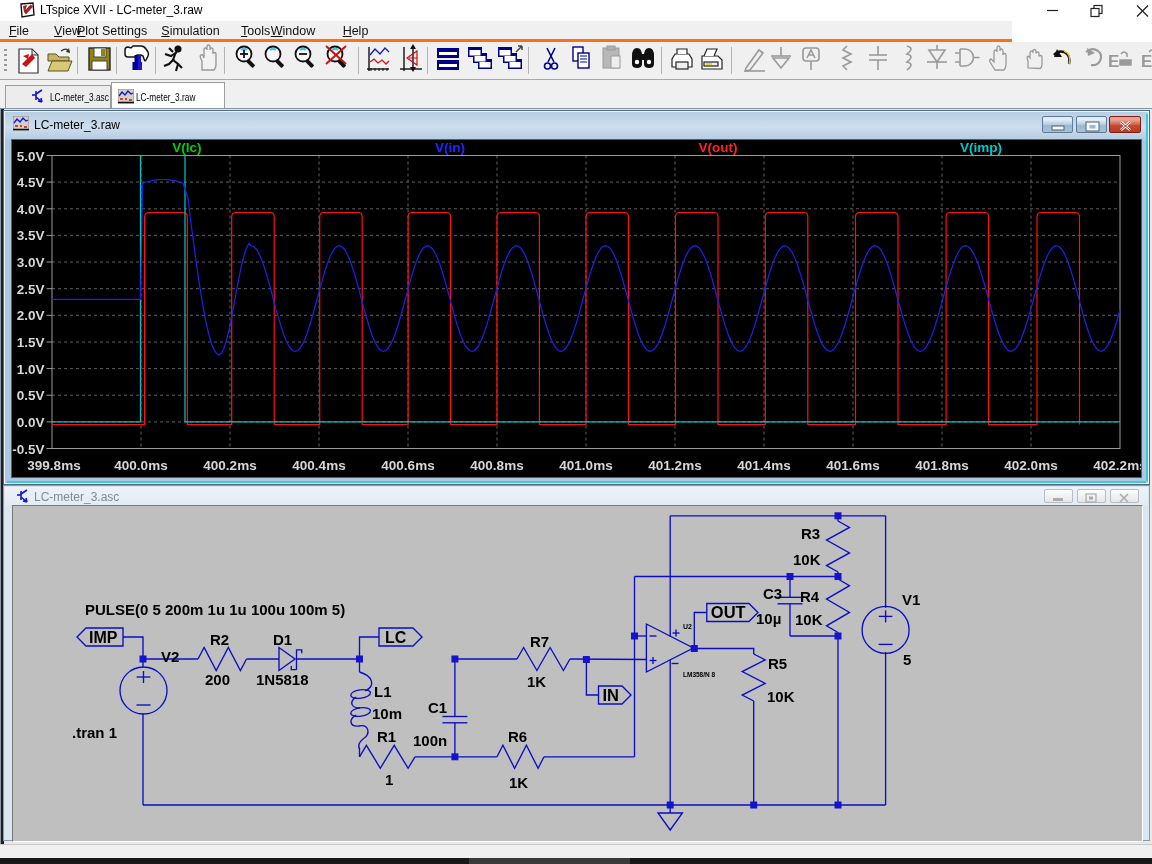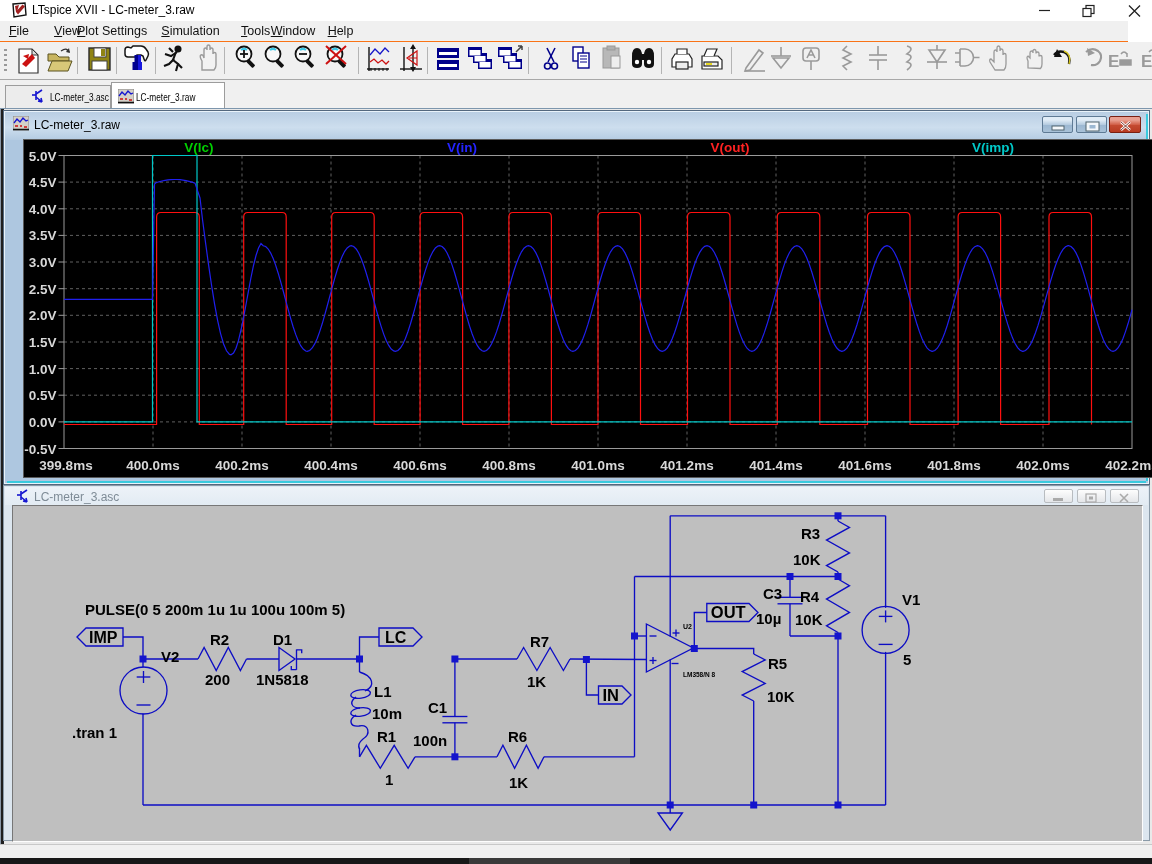--- a/index.html
+++ b/index.html
@@ -4,7 +4,7 @@
 *{margin:0;padding:0;box-sizing:border-box}
 body{width:1152px;height:864px;overflow:hidden;font-family:"Liberation Sans",sans-serif;background:#fff;position:relative}
 .abs{position:absolute}
-.titlebar{left:8px;top:0;width:1030px;height:21px;background:#fff}
+.titlebar{left:16px;top:0;width:1030px;height:21px;background:#fff}
 .titletext{left:24px;top:3px;font-size:12px;color:#000}
 .menubar{left:0;top:21px;width:1128px;height:21px;background:#f0f0f0;border-bottom:1px solid #f97316}
 .mi{position:absolute;top:3px;font-size:12.5px;color:#111;text-align:center;white-space:nowrap}

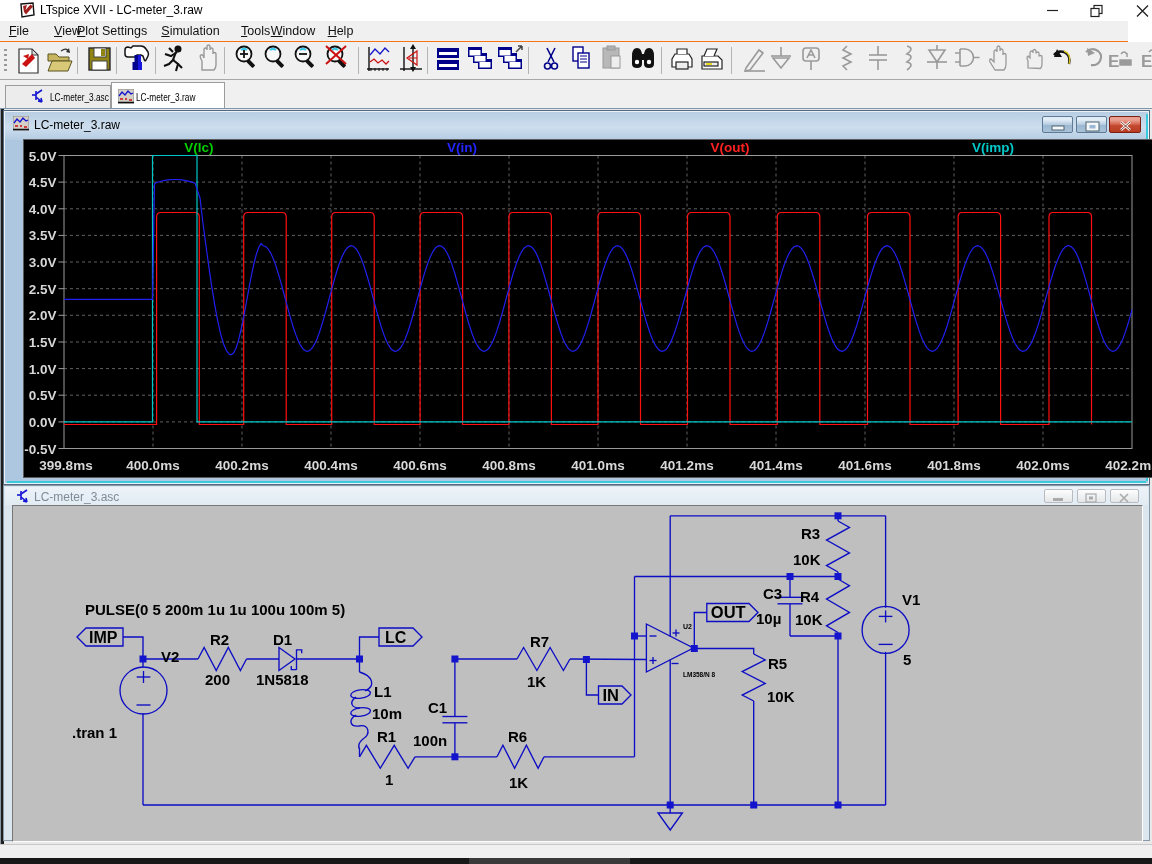--- a/index.html
+++ b/index.html
@@ -6,7 +6,7 @@
 .abs{position:absolute}
 .titlebar{left:16px;top:0;width:1030px;height:21px;background:#fff}
 .titletext{left:24px;top:3px;font-size:12px;color:#000}
-.menubar{left:0;top:21px;width:1128px;height:21px;background:#f0f0f0;border-bottom:1px solid #f97316}
+.menubar{left:0;top:21px;width:1012px;height:21px;background:#f0f0f0;border-bottom:3px solid #f97316}
 .mi{position:absolute;top:3px;font-size:12.5px;color:#111;text-align:center;white-space:nowrap}
 .toolbar{left:0;top:42px;width:1152px;height:38px;background:#f0f0f0;border-bottom:1px solid #a8a8a8}
 .sep{position:absolute;top:5px;width:1px;height:27px;background:#b4b4b4}

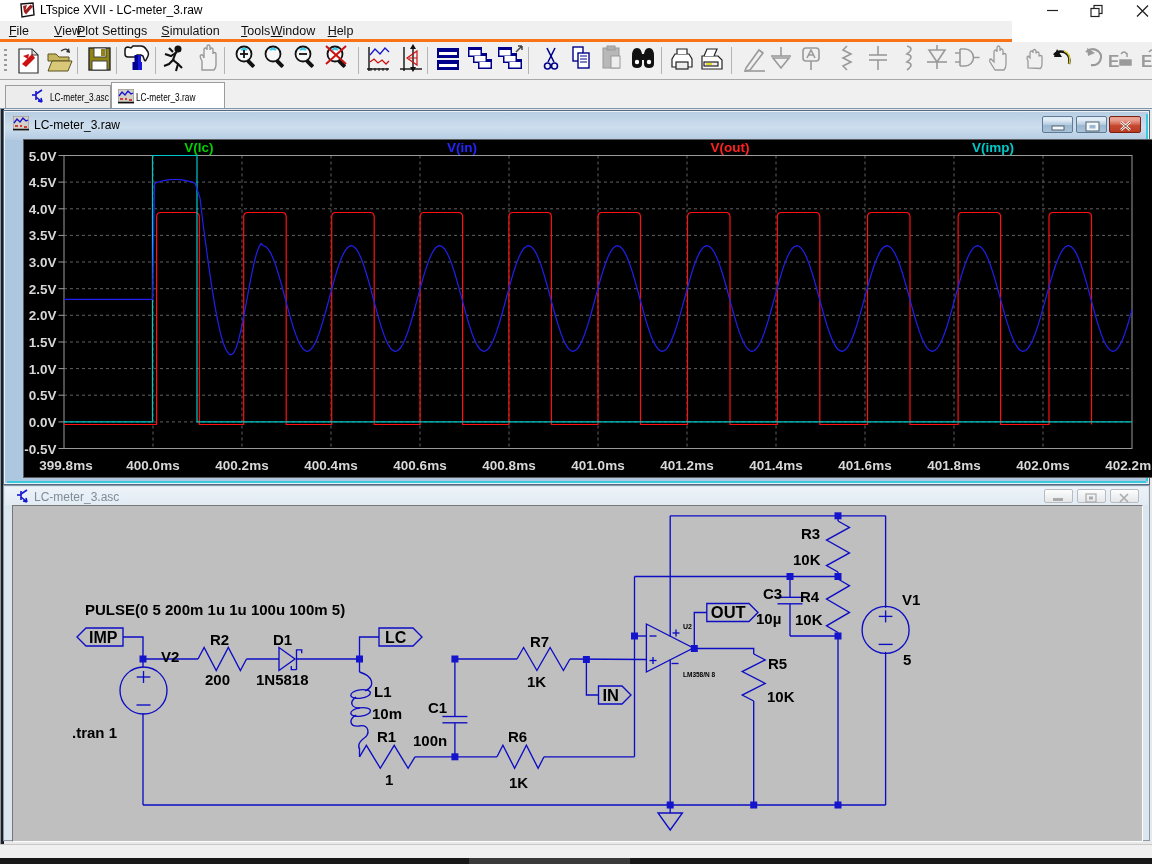--- a/index.html
+++ b/index.html
@@ -49,7 +49,7 @@
     <span class="mi" style="left:161px;width:59px"><u>S</u>imulation</span>
     <span class="mi" style="left:241px;width:29px"><u>T</u>ools</span>
     <span class="mi" style="left:270px;width:46px"><u>W</u>indow</span>
-    <span class="mi" style="left:327px;width:27px"><u>H</u>elp</span>
+    <span class="mi" style="left:342px;width:27px"><u>H</u>elp</span>
   </div>
 <div class="abs toolbar">
     <div class="grip"></div>

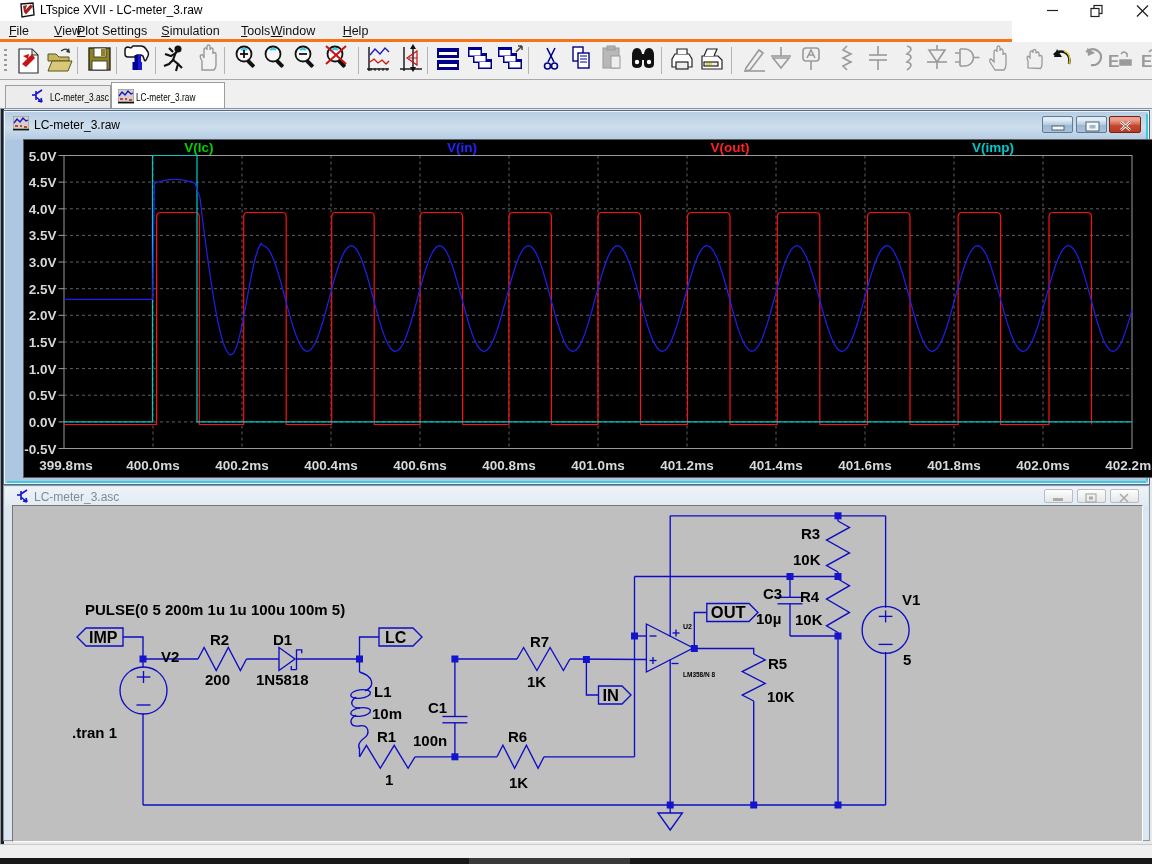--- a/index.html
+++ b/index.html
@@ -18,7 +18,7 @@
 .mdi{left:0;top:109px;width:1152px;height:737px;background:#e9e9e9}
 .wavewin{position:absolute;left:3px;top:1px;width:1147px;height:375px;background:#aec7e0;border:1px solid #53687e;box-shadow:inset 0 0 0 1px #e9f3fa}
 .wavetitlebar{position:absolute;left:1px;top:1px;right:1px;height:28px;background:linear-gradient(#b9cee3,#cddeee 55%,#b4cbe2)}
-.waveclient{position:absolute;left:20px;top:29px;width:1129px;height:337px;background:#000;box-shadow:0 0 0 1px #5a5a5a}
+.waveclient{position:absolute;left:8px;top:29px;width:1129px;height:337px;background:#000;box-shadow:0 0 0 1px #5a5a5a}
 .wavetitle{position:absolute;left:30px;top:7px;font-size:12px;color:#000}
 .schemwin{position:absolute;left:3px;top:376px;width:1147px;height:356px;background:#dce6ef;border:1px solid #8a9aa8}
 .schemtitlebar{position:absolute;left:1px;top:1px;right:1px;height:18px;background:linear-gradient(#edf2f8,#e2ebf3)}

